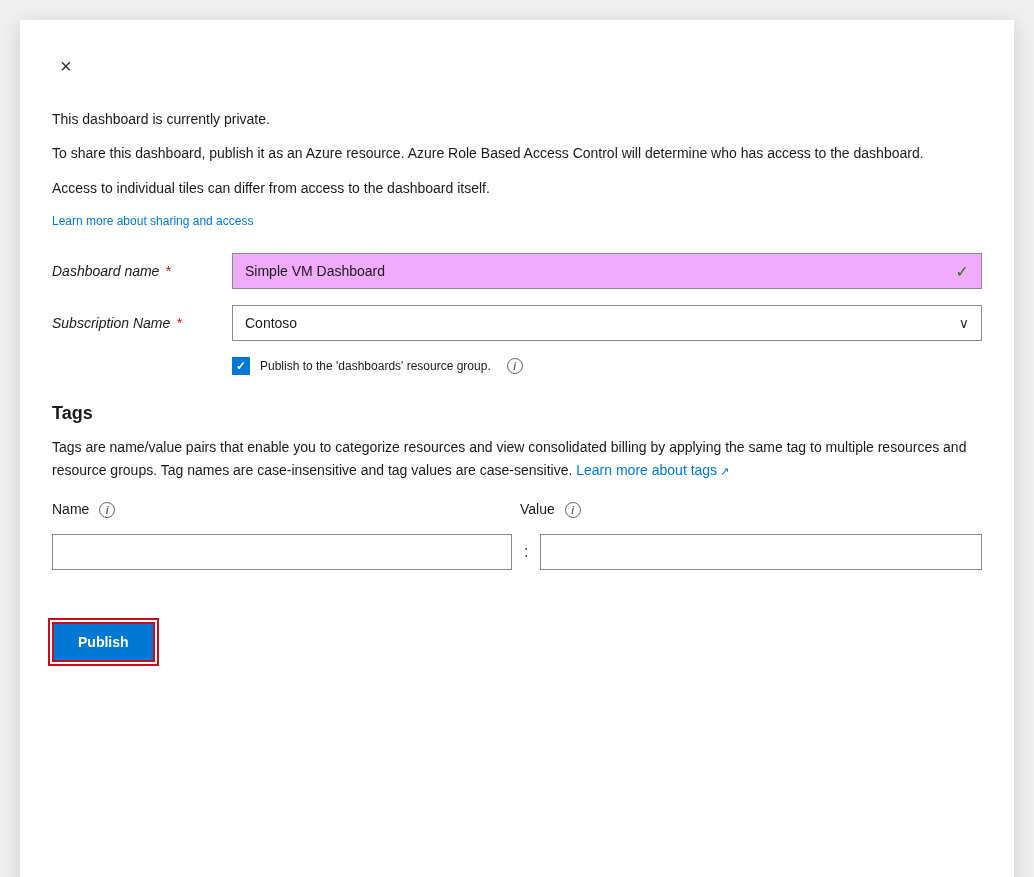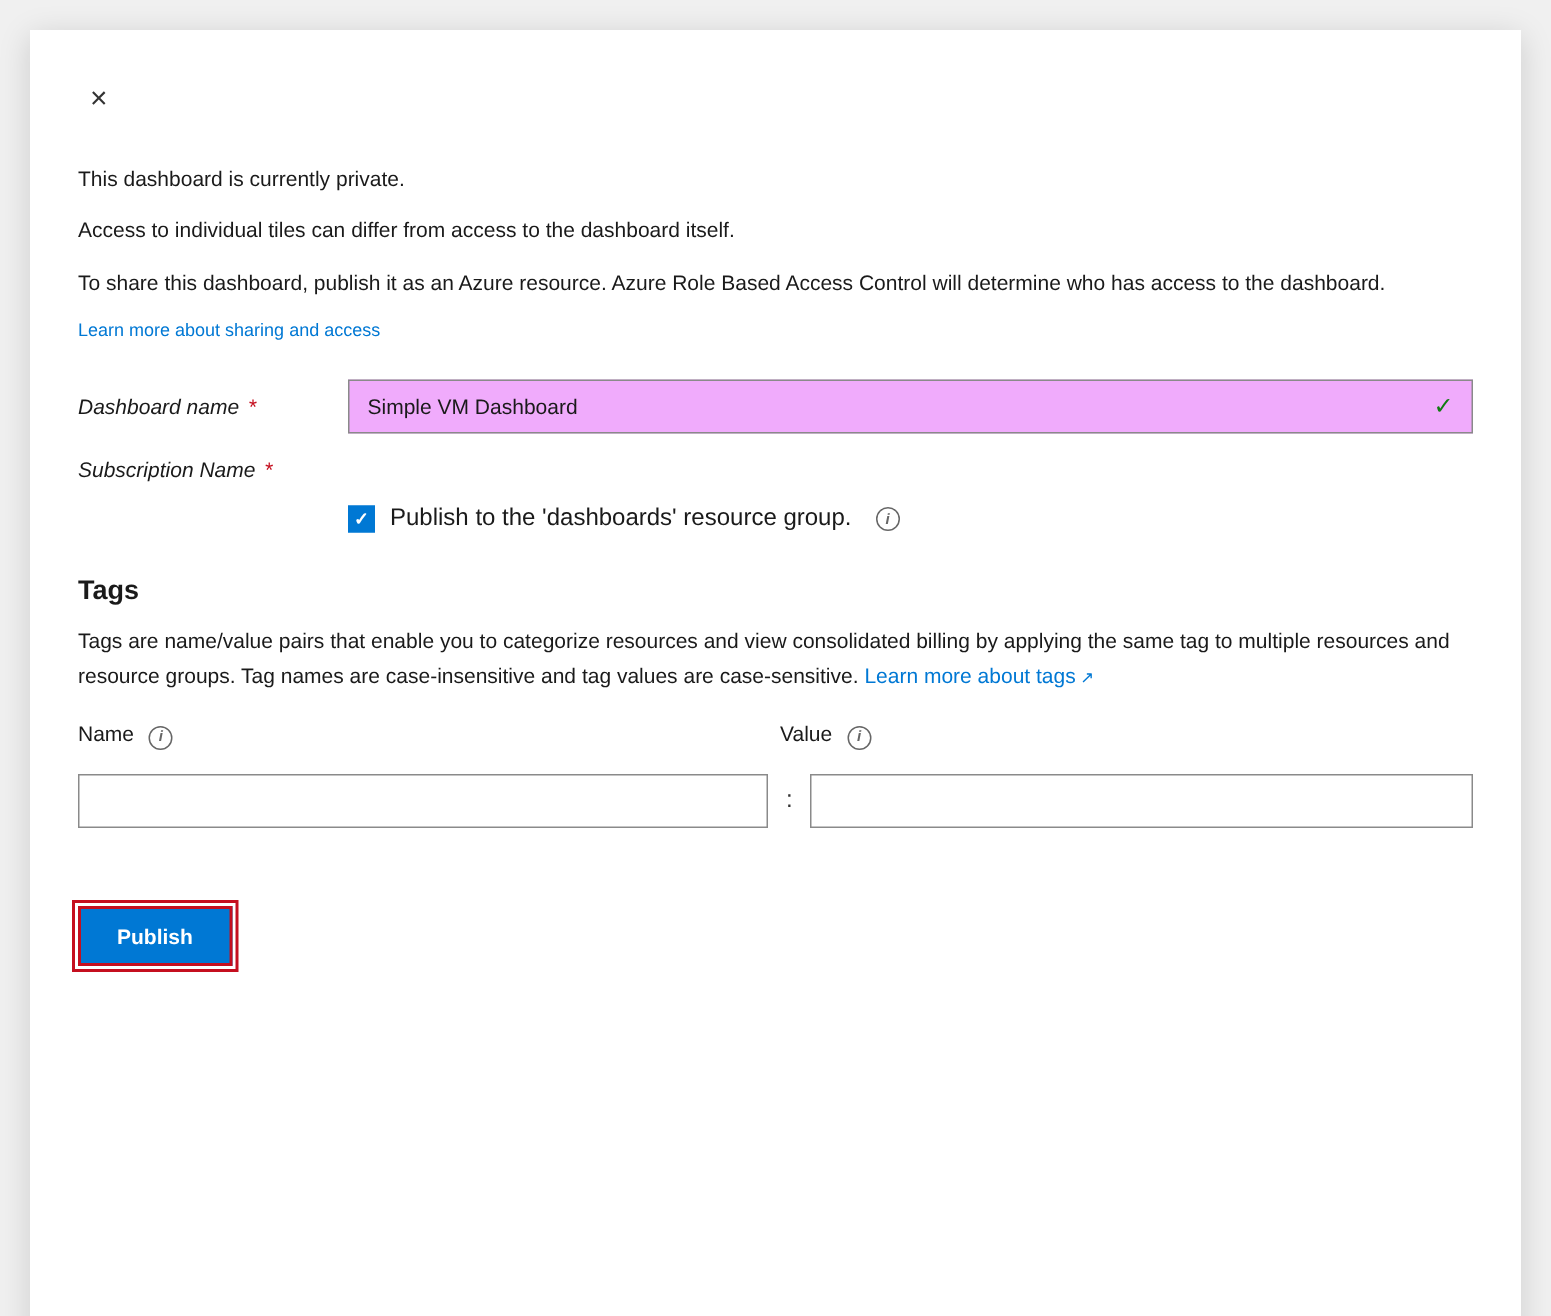--- a/index.html
+++ b/index.html
@@ -305,8 +305,8 @@
 
   <div class="description-section">
     <p class="description-text">This dashboard is currently private.</p>
+    <p class="description-text">To share this dashboard, publish it as an Azure resource. Azure Role Based Access Control will determine who has access to the dashboard.</p>
     <p class="description-text">Access to individual tiles can differ from access to the dashboard itself.</p>
-    <p class="description-text">To share this dashboard, publish it as an Azure resource. Azure Role Based Access Control will determine who has access to the dashboard.</p>
     <a href="#" class="learn-more-link">Learn more about sharing and access</a>
   </div>
 

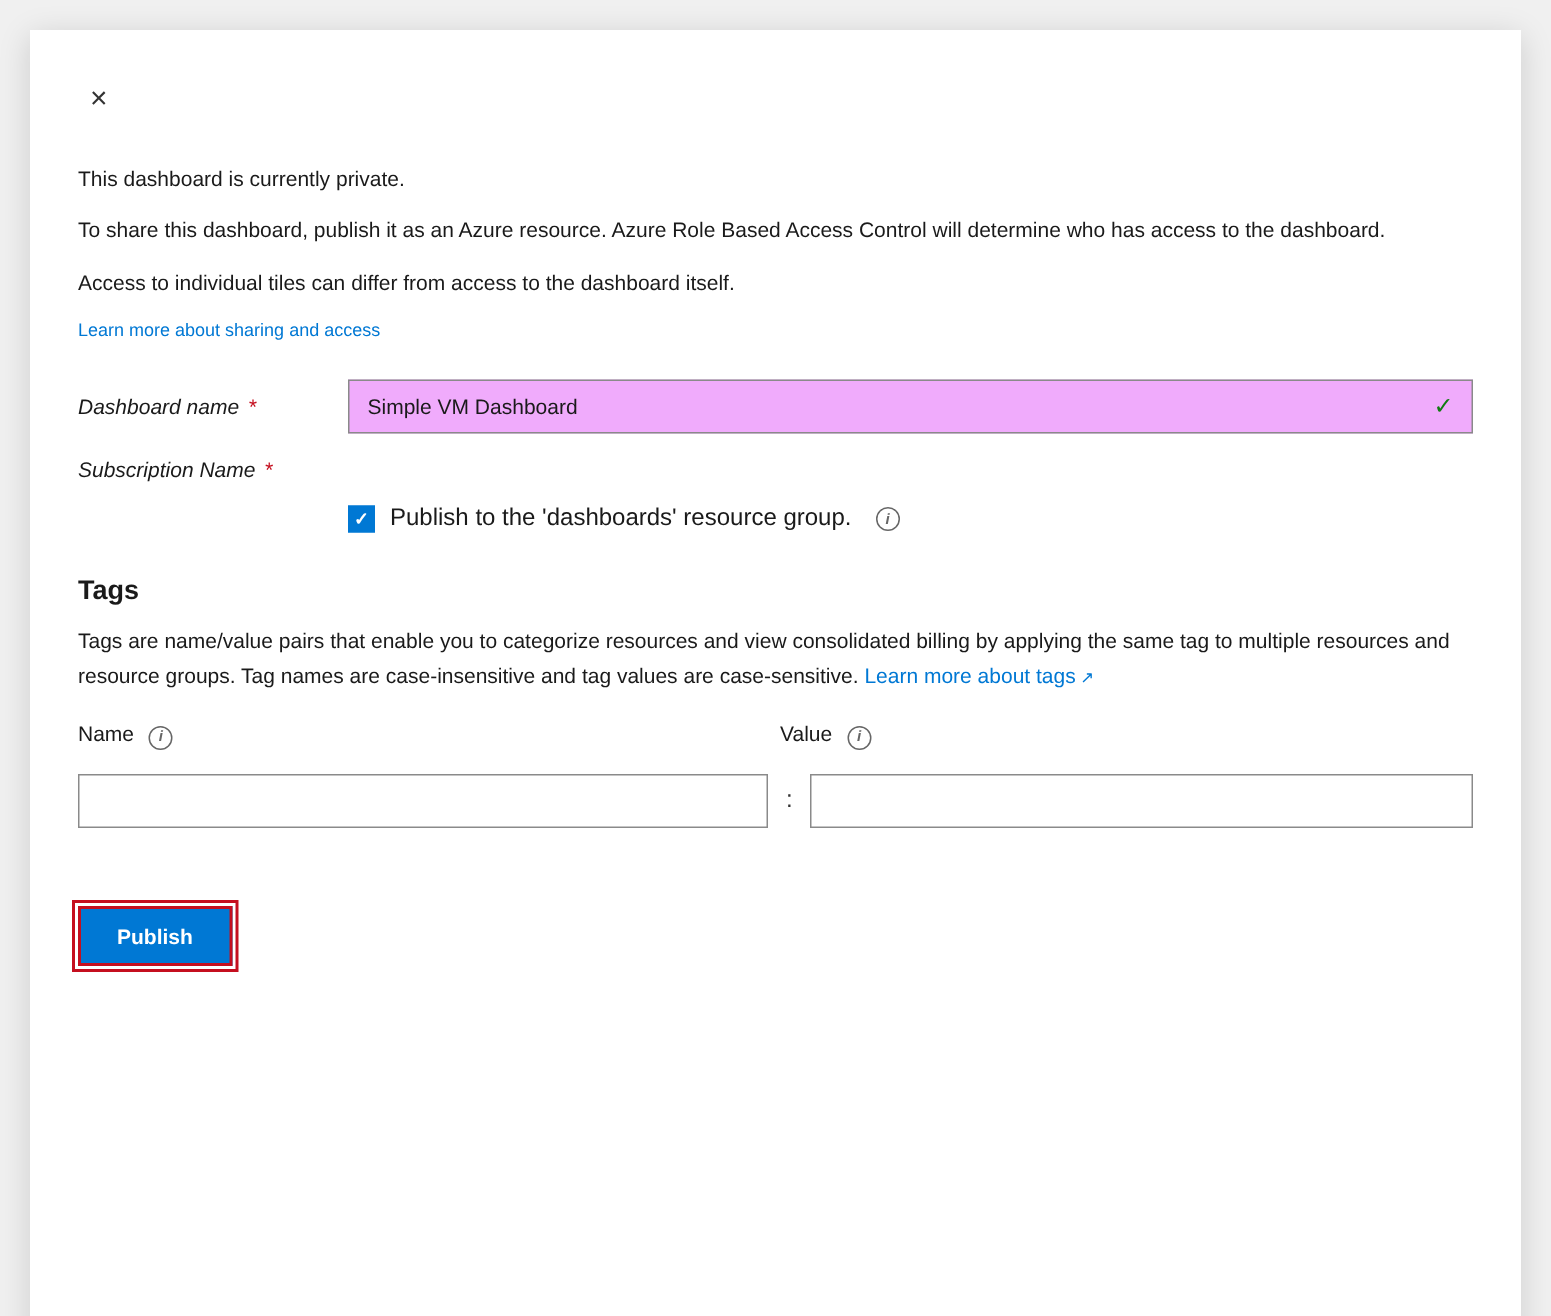--- a/index.html
+++ b/index.html
@@ -326,6 +326,10 @@
       <label class="form-label">
         <span>Subscription Name</span><span class="required-star"> *</span>
       </label>
+      <div class="dropdown-control">
+        <span>Contoso</span>
+        <span class="dropdown-arrow">∨</span>
+      </div>
     </div>
 
     <div class="checkbox-row">

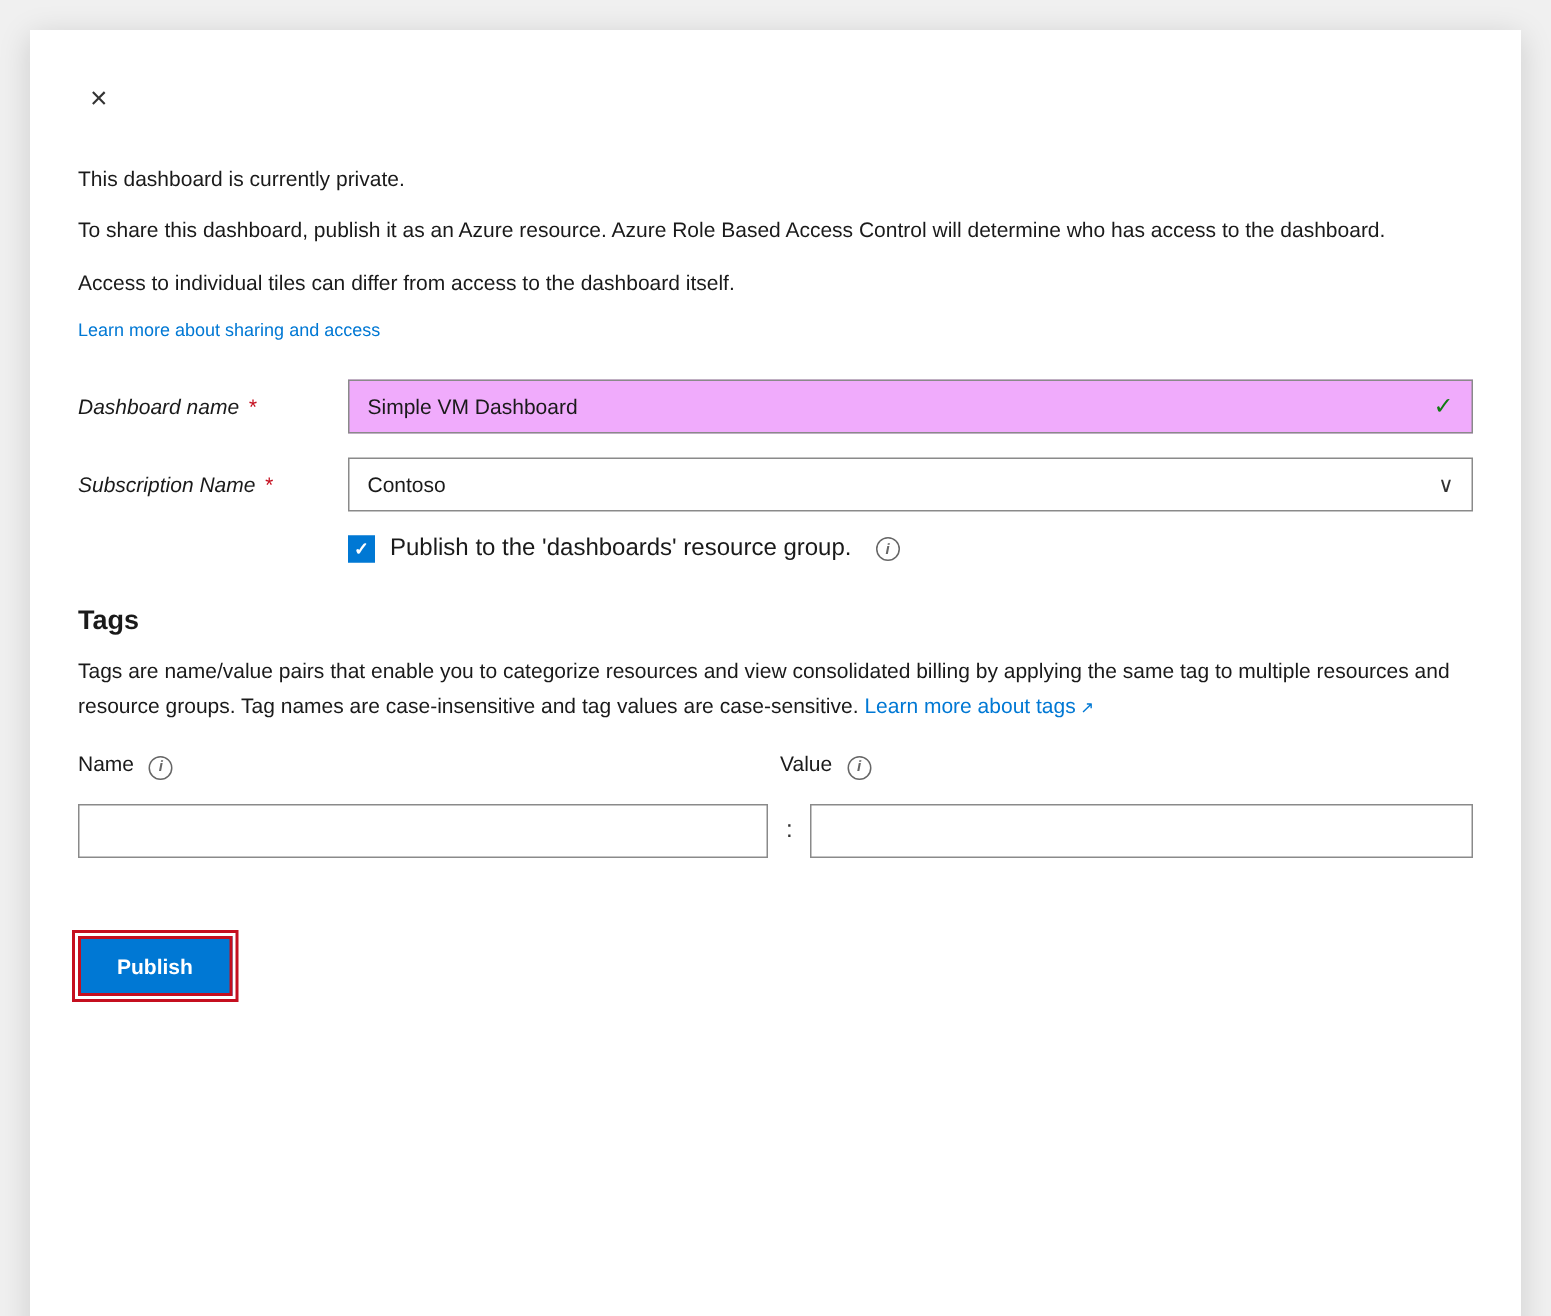--- a/index.html
+++ b/index.html
@@ -152,7 +152,7 @@
     }
 
     .checkbox-label {
-      font-size: 16px;
+      font-size: 12px;
       color: #1a1a1a;
     }
 

